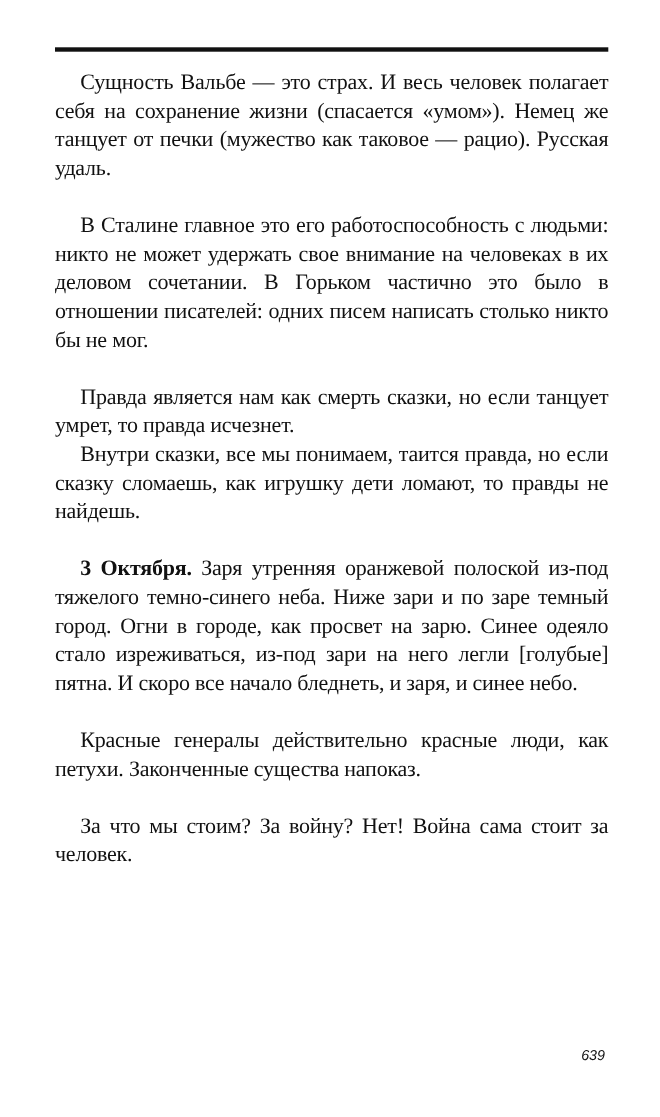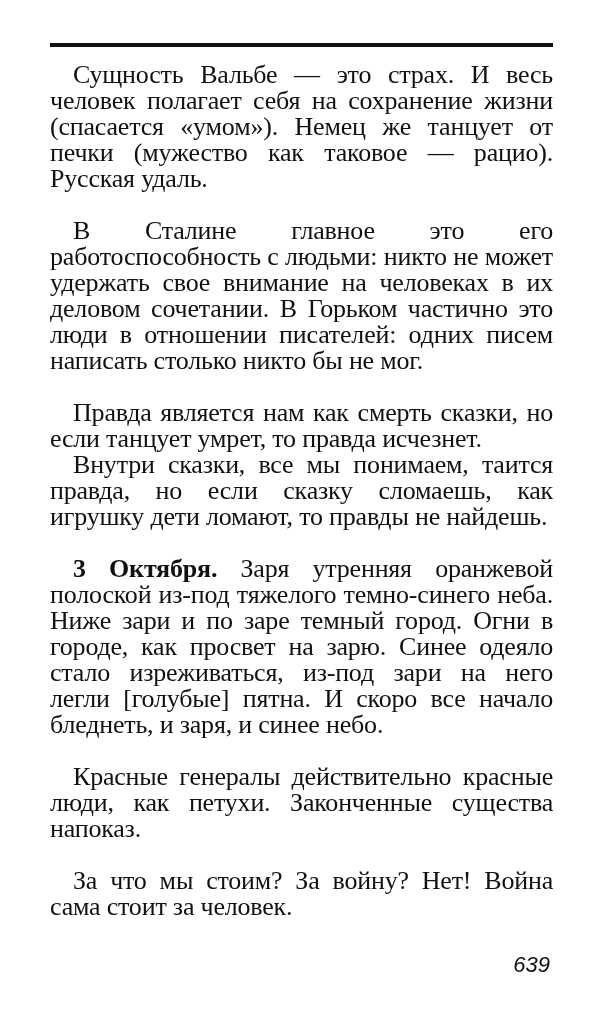--- a/index.html
+++ b/index.html
@@ -31,7 +31,7 @@
     }
     .para {
       margin: 0;
-      font-size: 26px;
+      font-size: 20px;
       line-height: 26px;
       text-align: justify;
       text-indent: 23px;

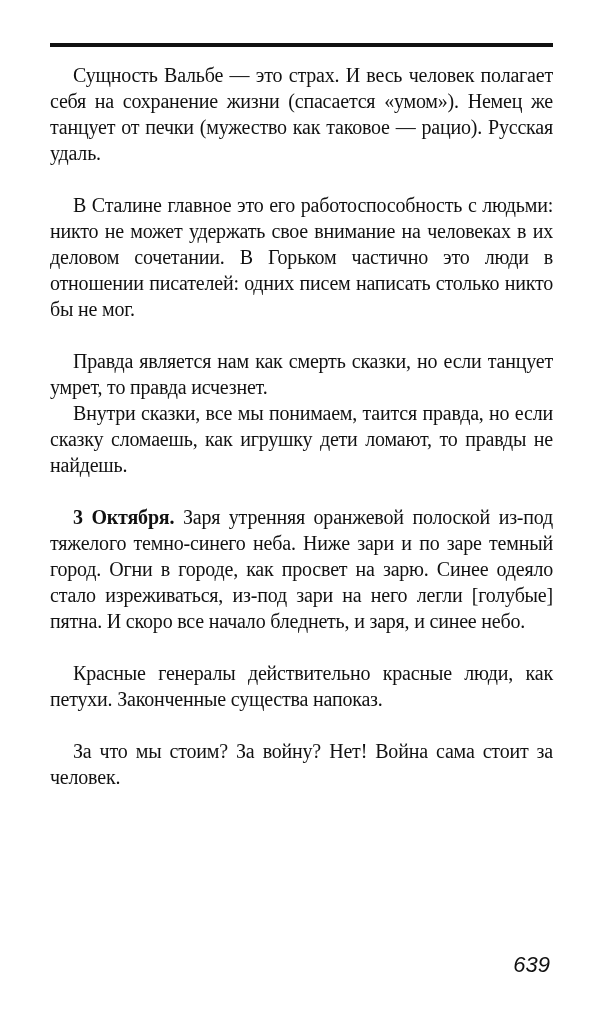--- a/index.html
+++ b/index.html
@@ -66,7 +66,7 @@
   <div class="gap"></div>
 
   <div>
-    <p class="para">В Сталине главное это его работоспособность с людьми: никто не может удержать свое внимание на человеках в их деловом сочетании. В Горьком частично это люди в отношении писателей: одних писем написать столько никто бы не мог.</p>
+    <p class="para">В Сталине главное это его работоспособность с людьми: никто не может удержать свое внимание на человеках в их деловом сочетании. В Горьком частично это было в отношении писателей: одних писем написать столько никто бы не мог.</p>
   </div>
   <div class="gap"></div>
 

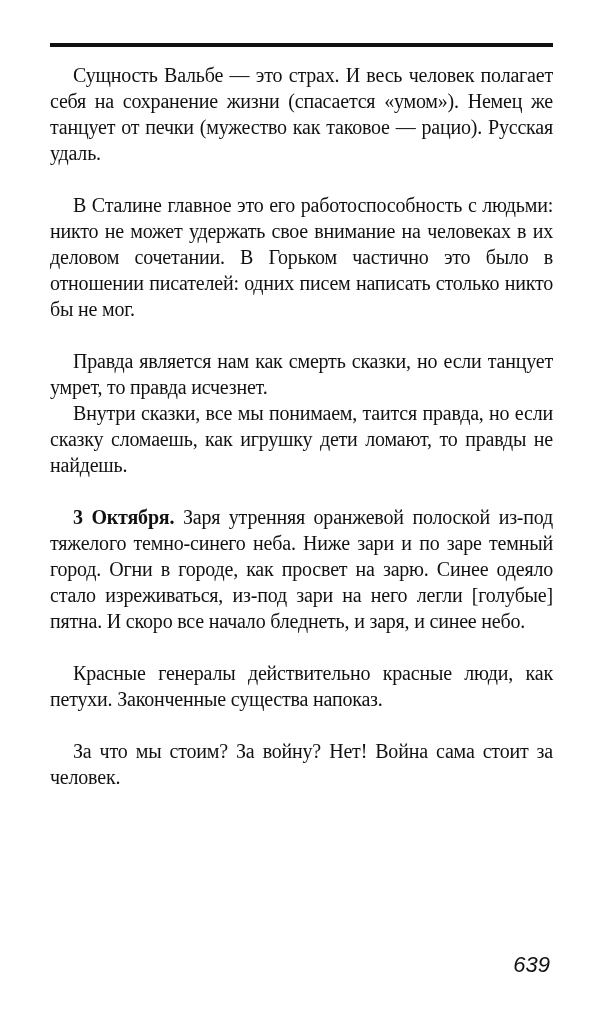--- a/index.html
+++ b/index.html
@@ -48,7 +48,7 @@
       position: absolute;
       right: 50px;
       top: 952px;
-      font-size: 22px;
+      font-size: 13px;
       font-style: italic;
       font-family: "Liberation Sans", "DejaVu Sans", sans-serif;
     }

